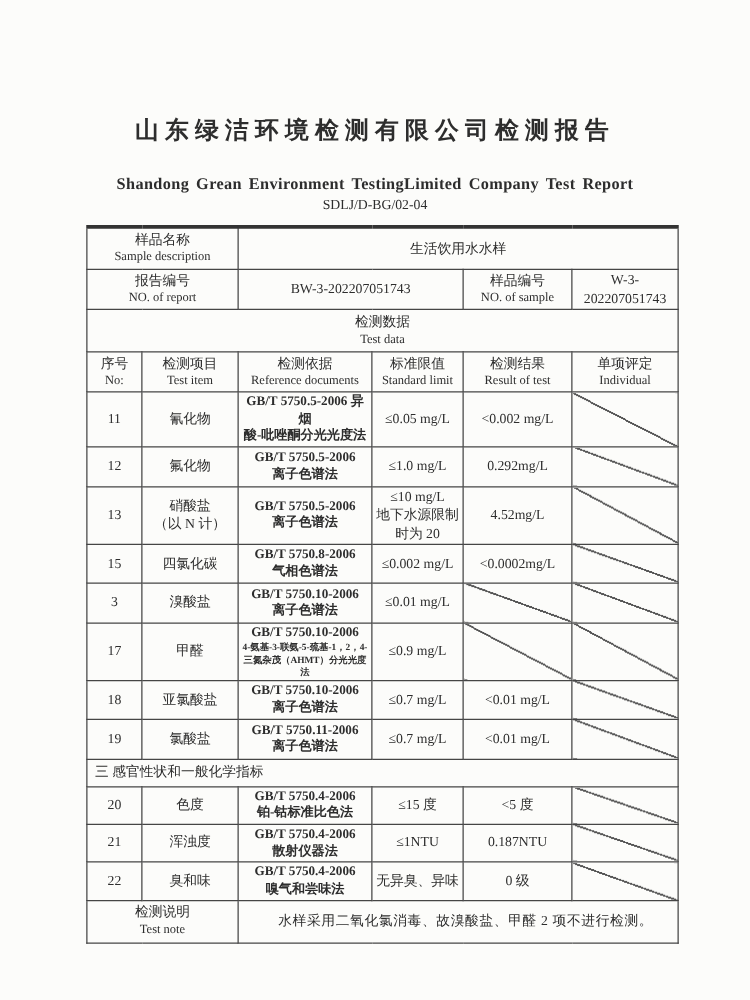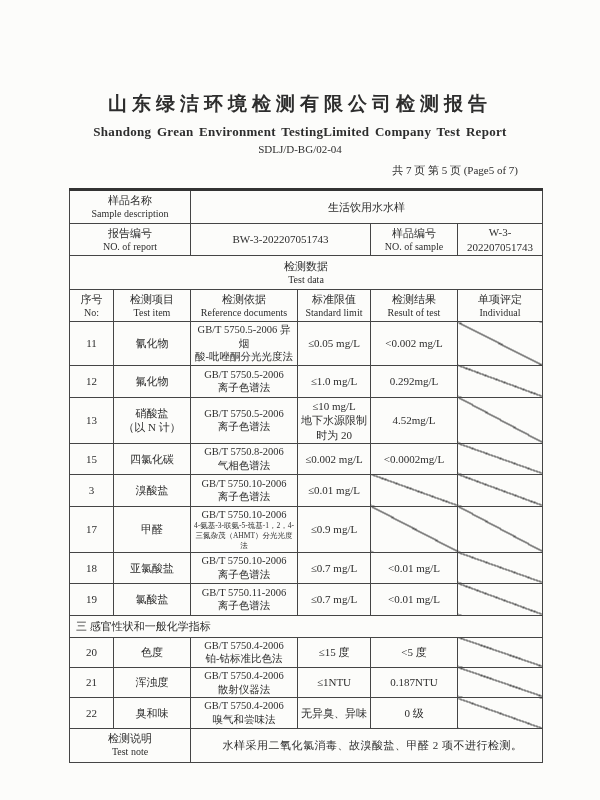--- a/index.html
+++ b/index.html
@@ -17,7 +17,7 @@
     font-size:19px;font-weight:bold;letter-spacing:5px;
   }
   .title-en{
-    margin-top:7px;text-align:center;
+    margin-top:22px;text-align:center;
     font-size:13px;font-weight:bold;letter-spacing:.3px;word-spacing:2px;
   }
   .doc-code{margin-top:3px;text-align:center;font-size:11px;}

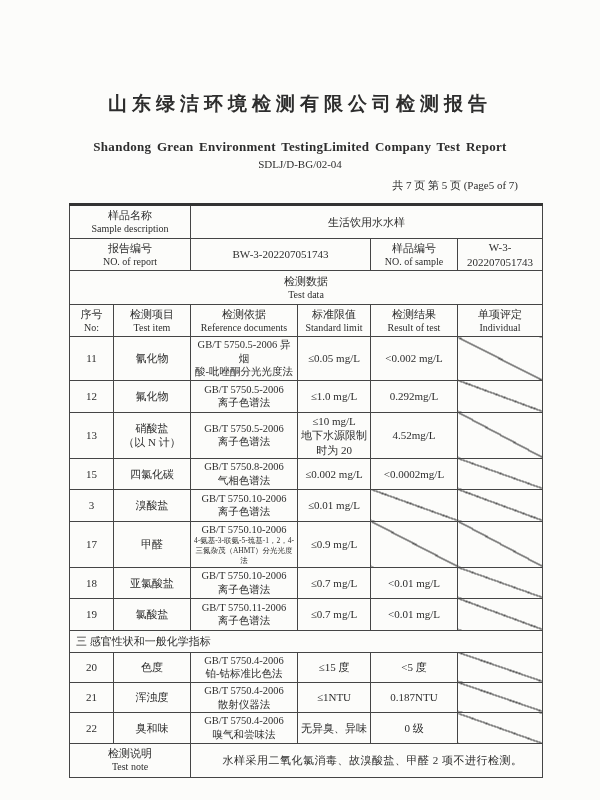--- a/index.html
+++ b/index.html
@@ -55,7 +55,6 @@
   <div class="title-cn">山东绿洁环境检测有限公司检测报告</div>
   <div class="title-en">Shandong Grean Environment TestingLimited Company Test Report</div>
   <div class="doc-code">SDLJ/D-BG/02-04</div>
-  <div class="page-info">共 7 页  第 5 页  (Page5 of 7)</div>
 
   <table class="report">
     <colgroup>

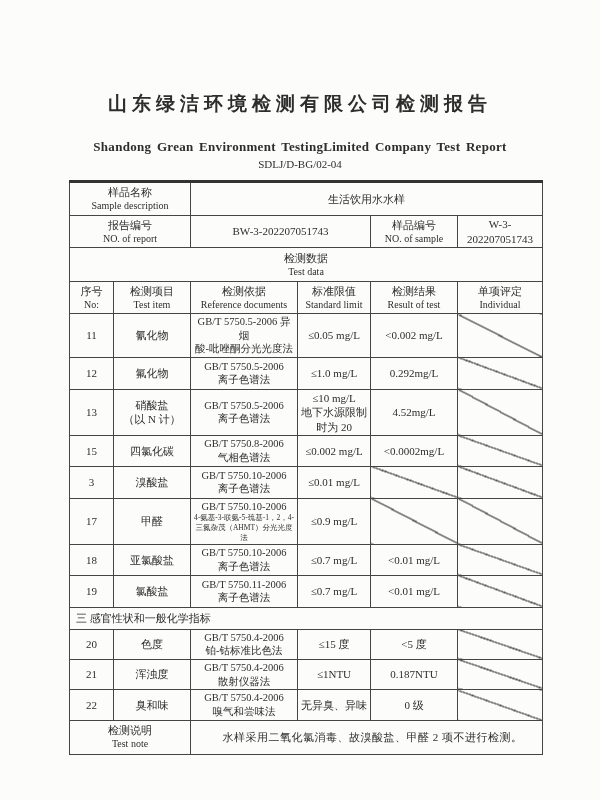--- a/index.html
+++ b/index.html
@@ -35,7 +35,7 @@
   }
   .en{font-size:10px;display:block;line-height:1.25;}
   .cn{display:block;line-height:1.35;}
-  .ref-cell{font-size:10.5px;}
+  .ref-cell{font-size:10.5px;font-weight:bold;}
   .ref-sub{font-size:7.5px;line-height:1.3;}
   .diag{
     background-image:linear-gradient(to top right,

